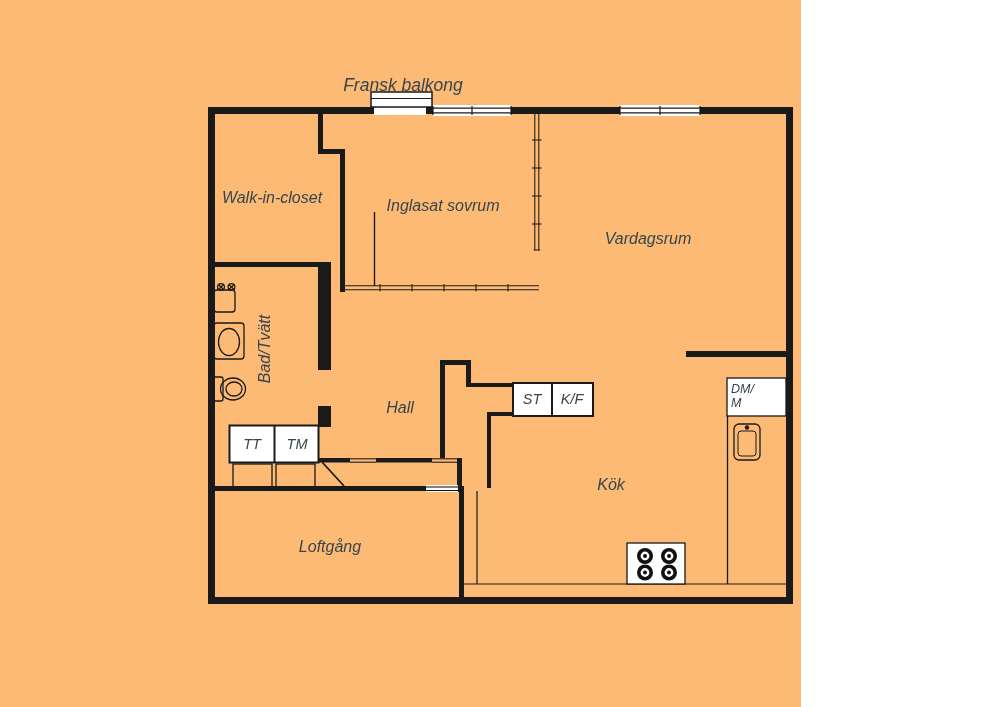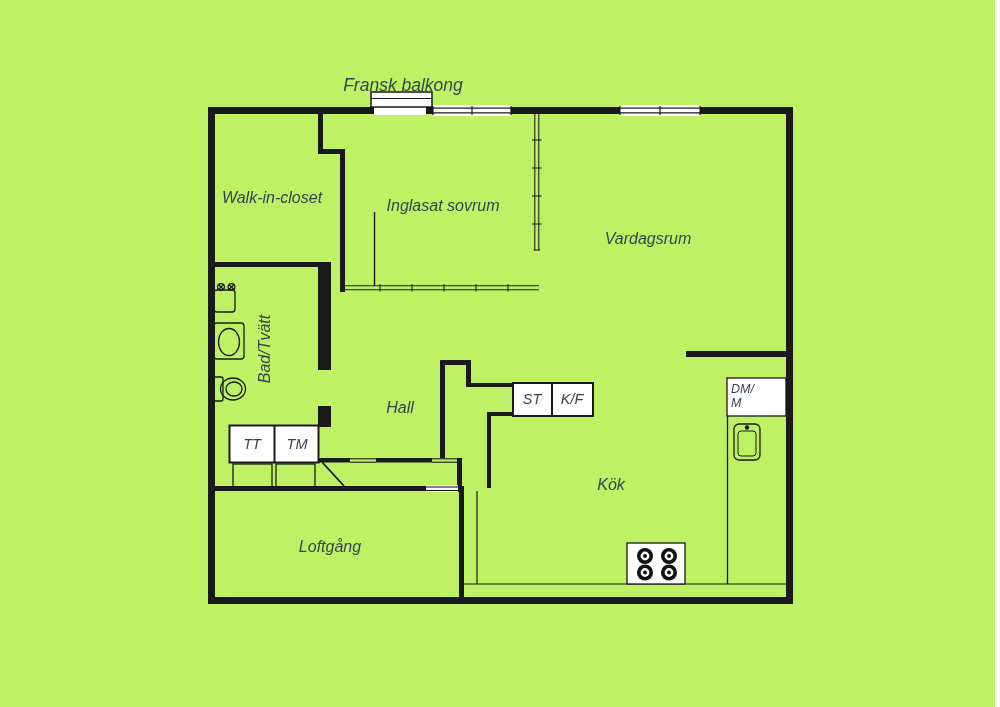--- a/index.html
+++ b/index.html
@@ -3,7 +3,7 @@
 <meta charset="utf-8">
 <style>
   html,body{margin:0;padding:0;background:#ffffff;}
-  .stage{position:relative;width:995px;height:707px;background:#bef264;overflow:hidden;}
+  .stage{position:relative;width:801px;height:707px;background:#fdba74;overflow:hidden;}
   svg{position:absolute;left:0;top:0;}
   .lbl{font-family:"Liberation Sans",sans-serif;font-style:italic;fill:#36454d;}
   .sz17{font-size:17.5px;}

